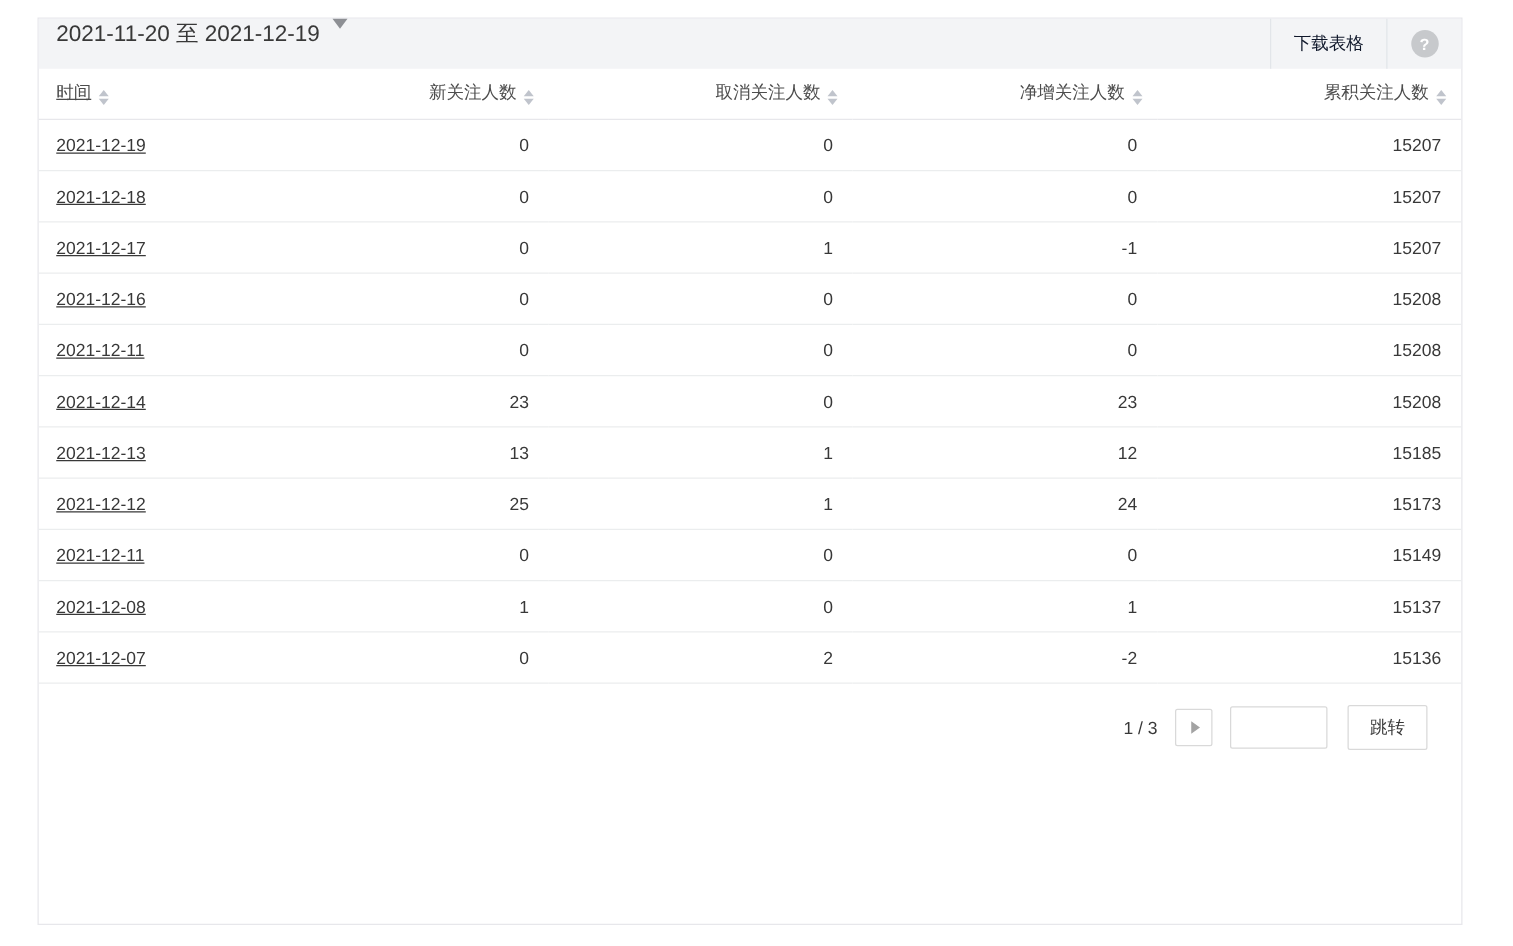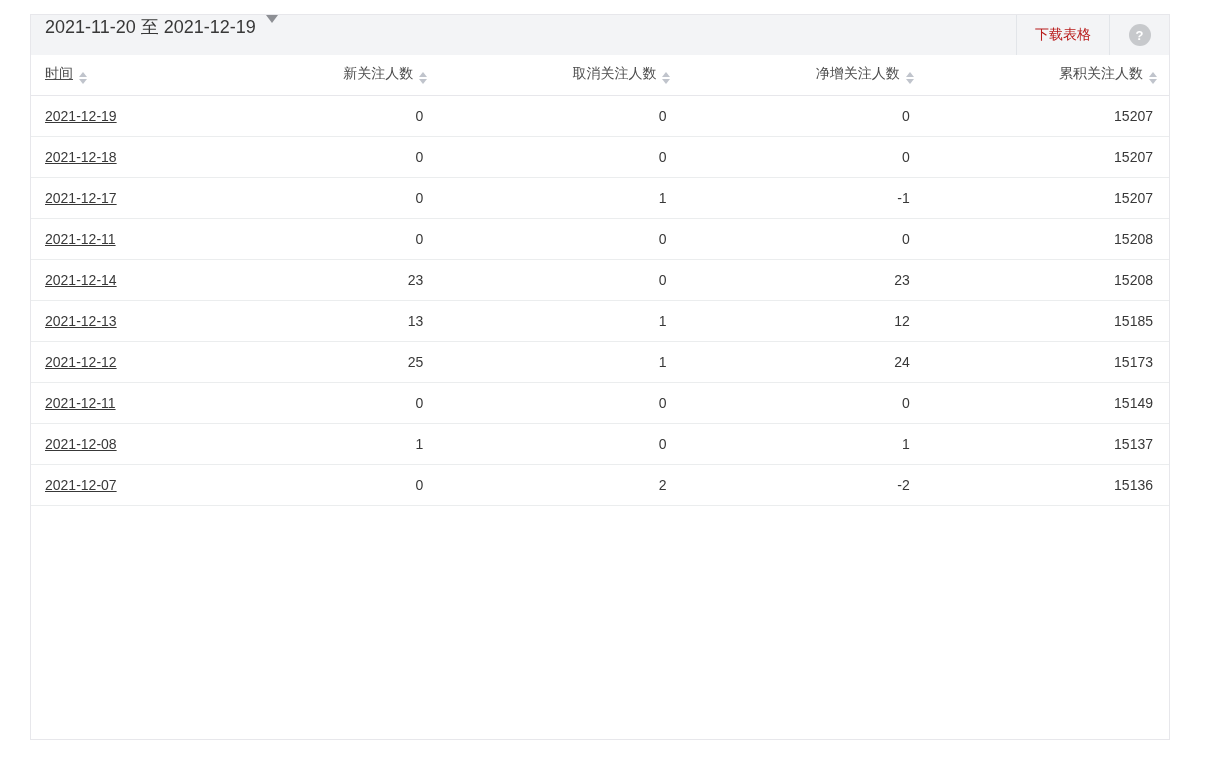--- a/index.html
+++ b/index.html
@@ -44,7 +44,7 @@
     align-items: center;
     justify-content: center;
     font-size: 14px;
-    color: #b91c1c;
+    color: #0f172a;
     border-left: 1px solid #e2e5e9;
     border-right: 1px solid #e2e5e9;
     cursor: pointer;

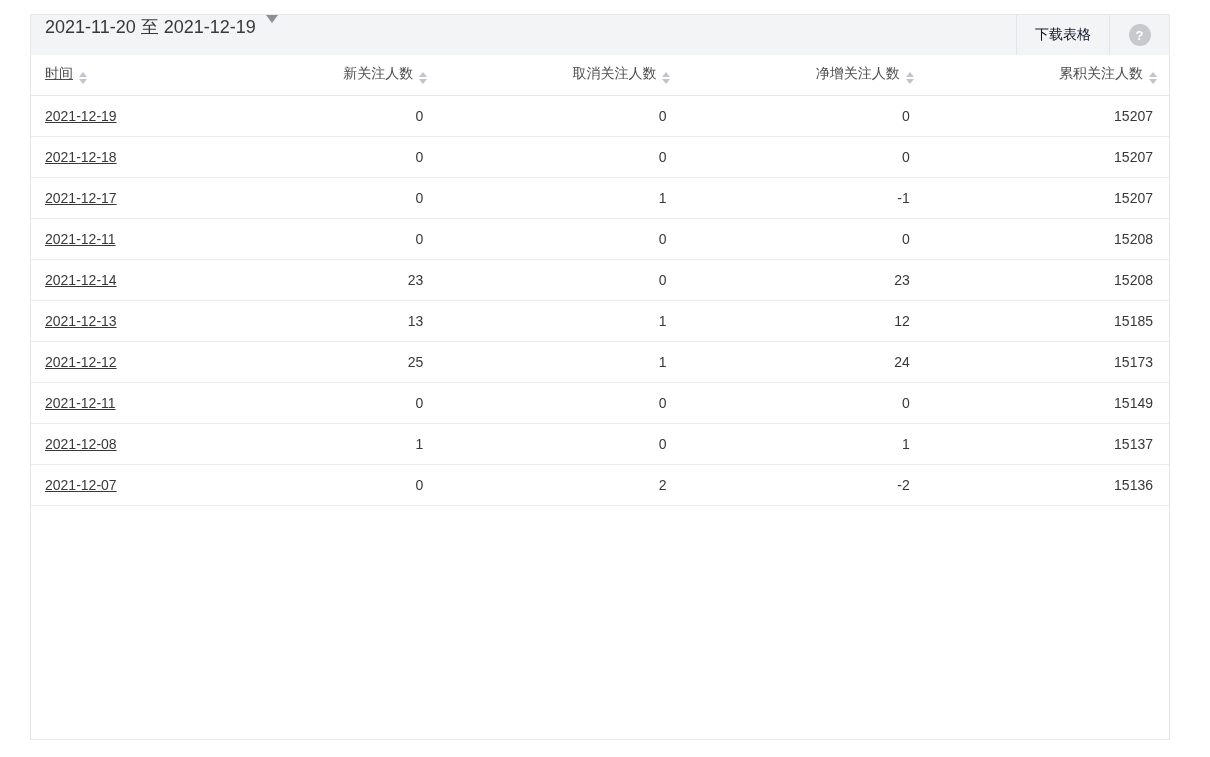--- a/index.html
+++ b/index.html
@@ -249,6 +249,13 @@
           <td class="col-num">15207</td>
         </tr>
         <tr>
+          <td class="col-date">2021-12-16</td>
+          <td class="col-num">0</td>
+          <td class="col-num">0</td>
+          <td class="col-num">0</td>
+          <td class="col-num">15208</td>
+        </tr>
+        <tr>
           <td class="col-date">2021-12-11</td>
           <td class="col-num">0</td>
           <td class="col-num">0</td>

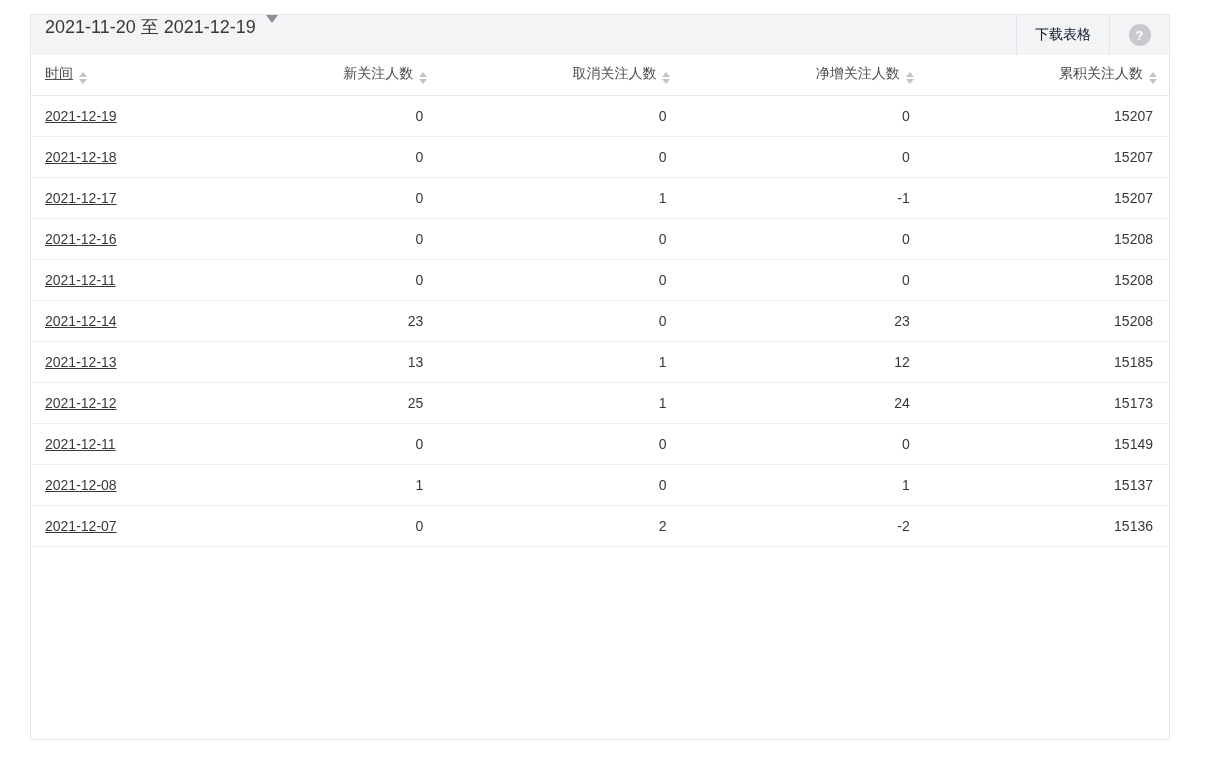--- a/index.html
+++ b/index.html
@@ -307,6 +307,14 @@
       </tbody>
   </table>
 
+  <div class="pager">
+    <span class="page-indicator">1 / 3</span>
+    <span class="next-btn">
+      <span class="tri-right"></span>
+    </span>
+    <input class="jump-input" type="text" value="" style="">
+    <button class="jump-btn">跳转</button>
+  </div>
 
 </div>
 

